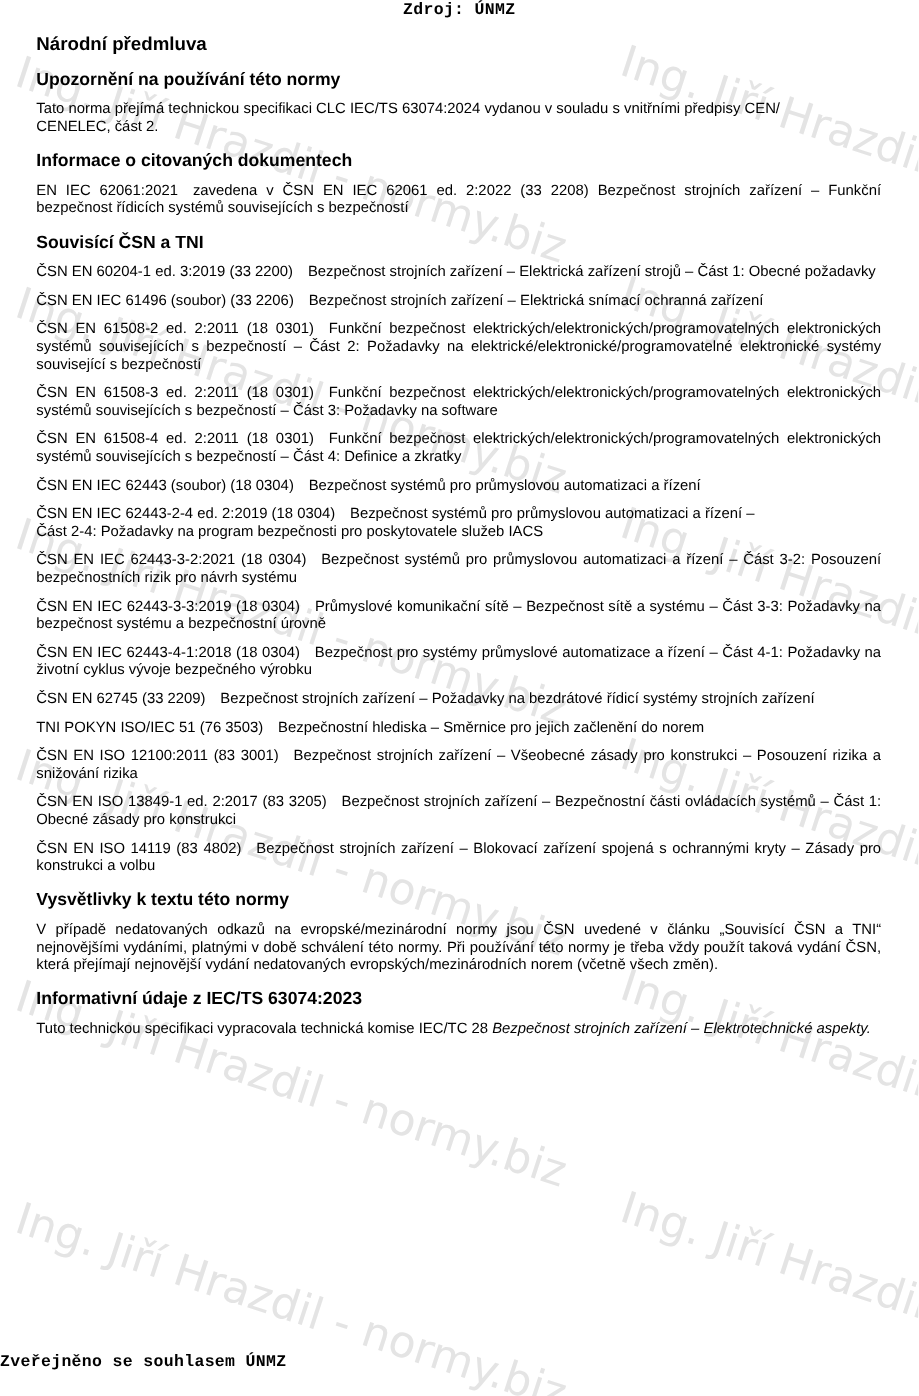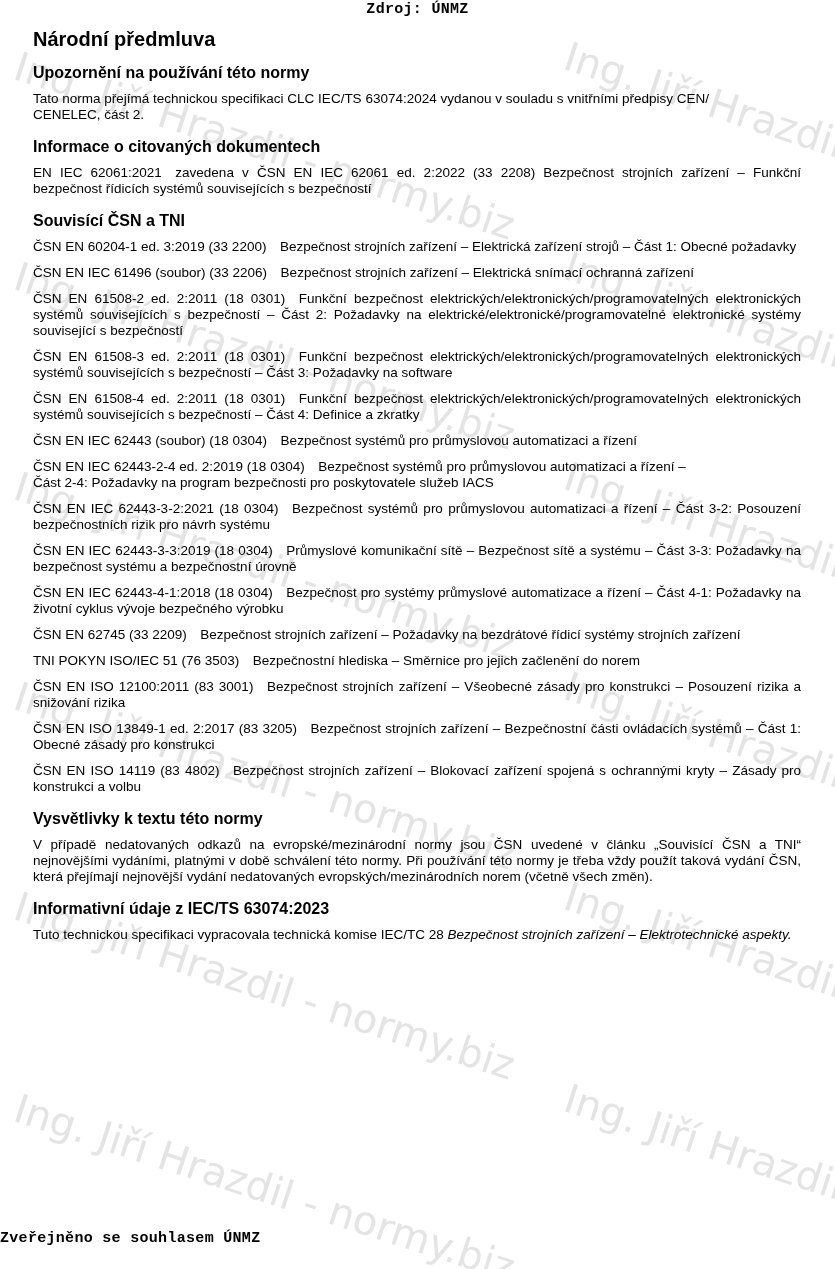--- a/index.html
+++ b/index.html
@@ -39,7 +39,7 @@
   
   .content { position: absolute; left: 33px; top: 0; width: 768px; z-index: 1; }
   h1.doc-title {
-    font-size: 20px;
+    font-size: 17px;
     line-height: 19px;
     font-weight: bold;
     margin: 30px 0 0 0;

